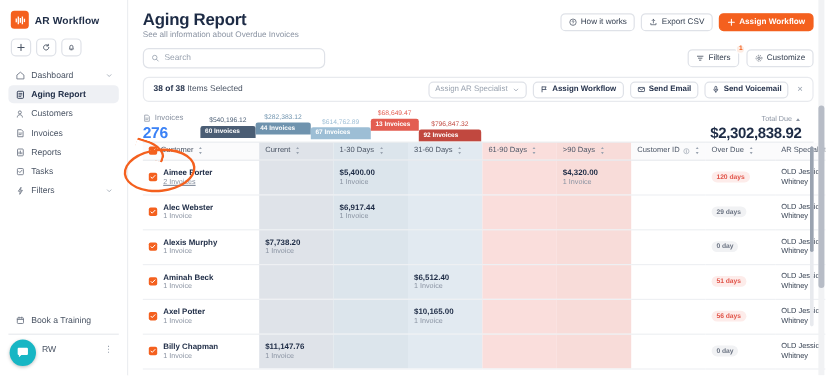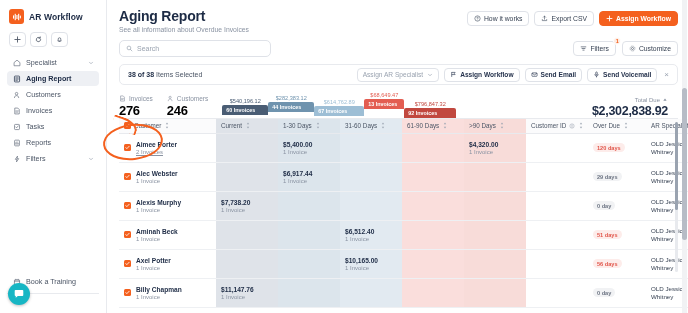--- a/index.html
+++ b/index.html
@@ -241,7 +241,7 @@
               <path d="M1.2 4L4.5 1.3 7.8 4v3.6H1.2z" fill="none" stroke="#6b7382" stroke-width="0.8" stroke-linejoin="round"></path>
             </svg>
         </span>
-        <span>Specialist</span>
+        <span>Dashboard</span>
         <span class="chev">
           <svg width="6" height="6" viewBox="0 0 8 8">
               <path d="M2 3l2 2 2-2" fill="none" stroke="#9aa3b0" stroke-width="0.9" stroke-linecap="round"></path>

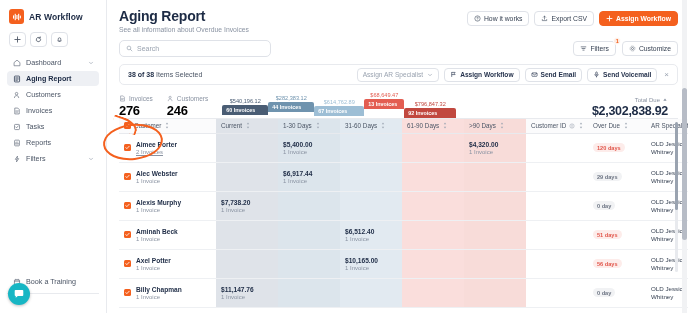--- a/index.html
+++ b/index.html
@@ -116,7 +116,7 @@
   .stats-row { display: flex; align-items: flex-end; margin-top: 7px; position: relative; }
   .stat { margin-right: 14px; }
   .stat-lab { display: flex; align-items: center; gap: 3px; font-size: 6.5px; color: #8a93a2; }
-  .stat-val { font-size: 13px; font-weight: bold; color: #000000; margin-top: 1px; letter-spacing: -.3px; }
+  .stat-val { font-size: 13px; font-weight: bold; color: #3b82f6; margin-top: 1px; letter-spacing: -.3px; }
 
   .bars { display: flex; align-items: flex-end; flex: 1; }
   .bar-col { position: relative; }

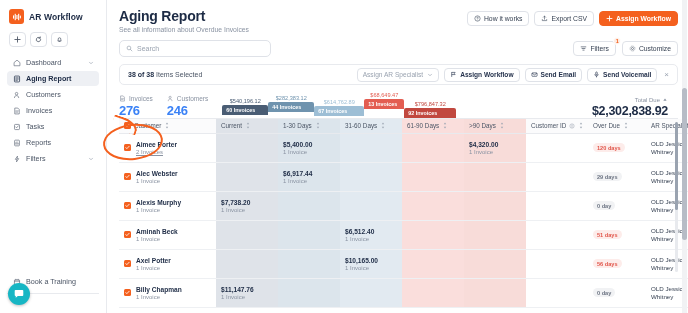--- a/index.html
+++ b/index.html
@@ -454,18 +454,6 @@
             <span>Invoices</span>
           </div>
           <div class="stat-val">276</div>
-        </div>
-        <div class="stat">
-          <div class="stat-lab">
-            <span>
-              <svg width="7" height="7" viewBox="0 0 9 9">
-                  <circle cx="4" cy="3" r="1.4" fill="none" stroke="#8a93a2" stroke-width="0.8"></circle>
-                  <path d="M1.6 7.4c0-1.4 1.1-2.2 2.4-2.2s2.4.8 2.4 2.2" fill="none" stroke="#8a93a2" stroke-width="0.8" stroke-linecap="round"></path>
-                </svg>
-            </span>
-            <span>Customers</span>
-          </div>
-          <div class="stat-val">246</div>
         </div>
 
         <div class="bars" id="aging-bars">

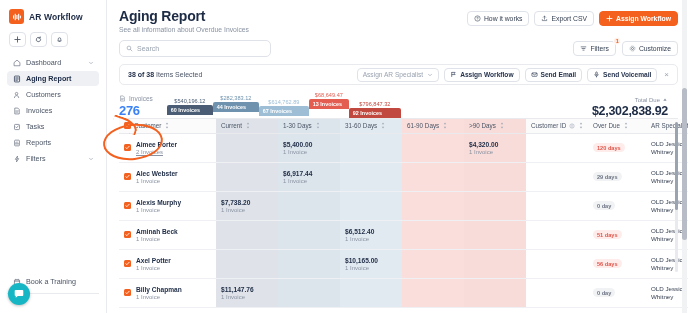--- a/index.html
+++ b/index.html
@@ -278,20 +278,20 @@
       <div class="nav-item">
         <span class="nav-ico">
           <svg width="8" height="8" viewBox="0 0 9 9">
-              <rect x="1.7" y="1.6" width="5.6" height="5.8" rx="0.9" fill="none" stroke="#6b7382" stroke-width="0.8"></rect>
-              <path d="M3 4.4l1 1 2-2.2" fill="none" stroke="#6b7382" stroke-width="0.8" stroke-linecap="round" stroke-linejoin="round"></path>
-            </svg>
-        </span>
-        <span>Tasks</span>
+              <rect x="1.8" y="1.3" width="5.4" height="6.4" rx="0.8" fill="none" stroke="#6b7382" stroke-width="0.8"></rect>
+              <path d="M3.2 5.8V4.2M4.5 5.8V3.2M5.8 5.8V4.8" stroke="#6b7382" stroke-width="0.8" stroke-linecap="round"></path>
+            </svg>
+        </span>
+        <span>Reports</span>
       </div>
       <div class="nav-item">
         <span class="nav-ico">
           <svg width="8" height="8" viewBox="0 0 9 9">
-              <rect x="1.8" y="1.3" width="5.4" height="6.4" rx="0.8" fill="none" stroke="#6b7382" stroke-width="0.8"></rect>
-              <path d="M3.2 5.8V4.2M4.5 5.8V3.2M5.8 5.8V4.8" stroke="#6b7382" stroke-width="0.8" stroke-linecap="round"></path>
-            </svg>
-        </span>
-        <span>Reports</span>
+              <rect x="1.7" y="1.6" width="5.6" height="5.8" rx="0.9" fill="none" stroke="#6b7382" stroke-width="0.8"></rect>
+              <path d="M3 4.4l1 1 2-2.2" fill="none" stroke="#6b7382" stroke-width="0.8" stroke-linecap="round" stroke-linejoin="round"></path>
+            </svg>
+        </span>
+        <span>Tasks</span>
       </div>
       <div class="nav-item">
         <span class="nav-ico">

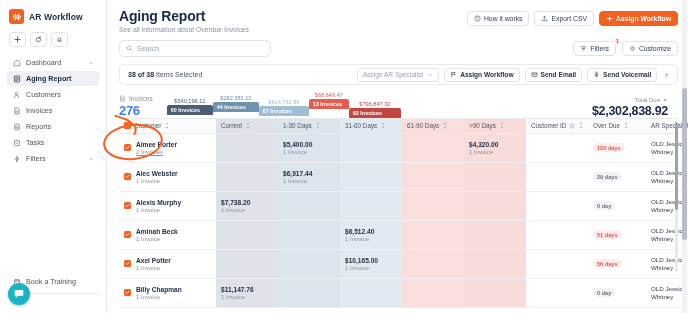--- a/index.html
+++ b/index.html
@@ -319,6 +319,11 @@
         <span>Book a Training</span>
       </div>
       <div class="sb-divider"></div>
+      <div class="sb-user">
+        <span style="display:inline-block;width:18px"></span>
+        <span>RW</span>
+        <span class="dots">⋮</span>
+      </div>
     </div>
 
     <div class="chat-bubble">

